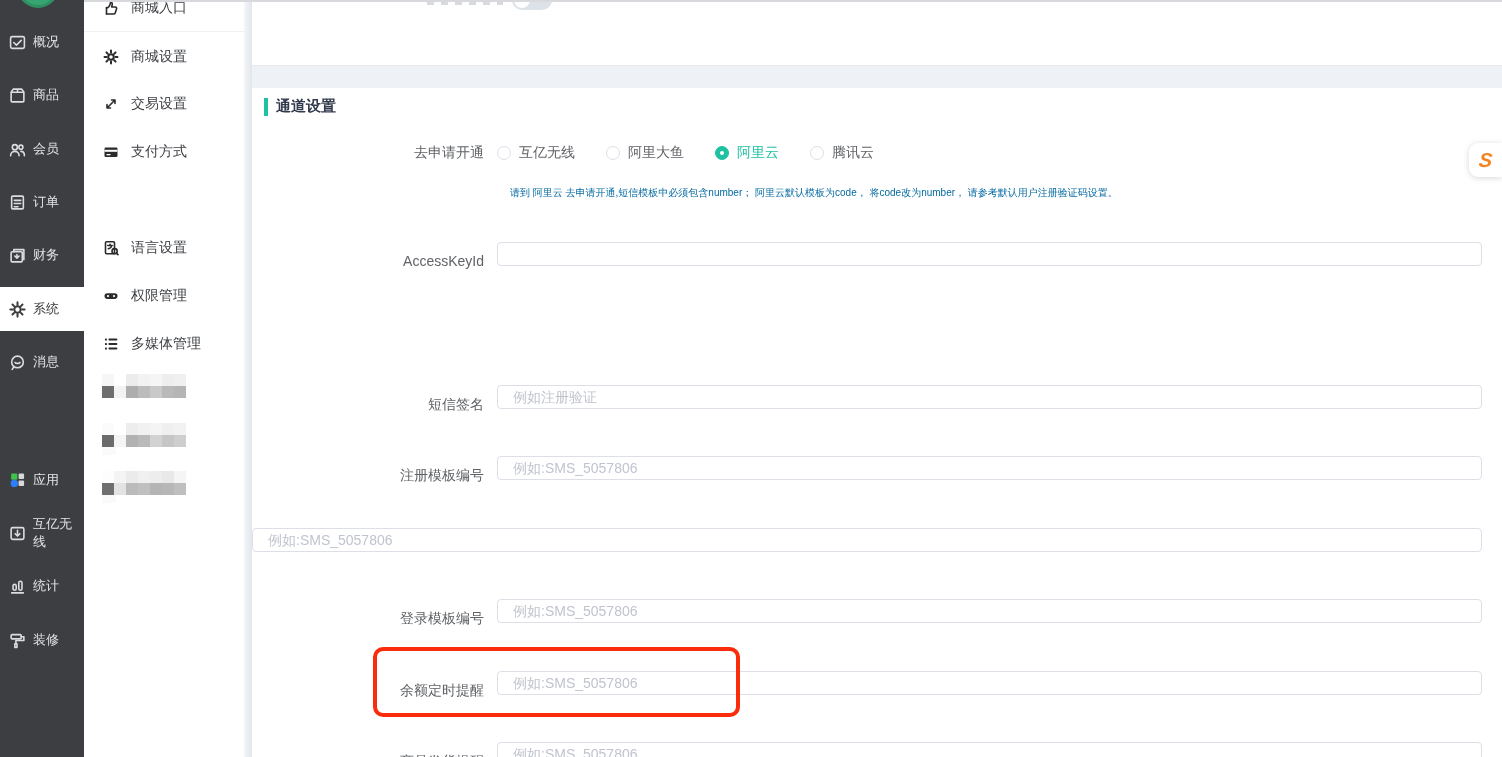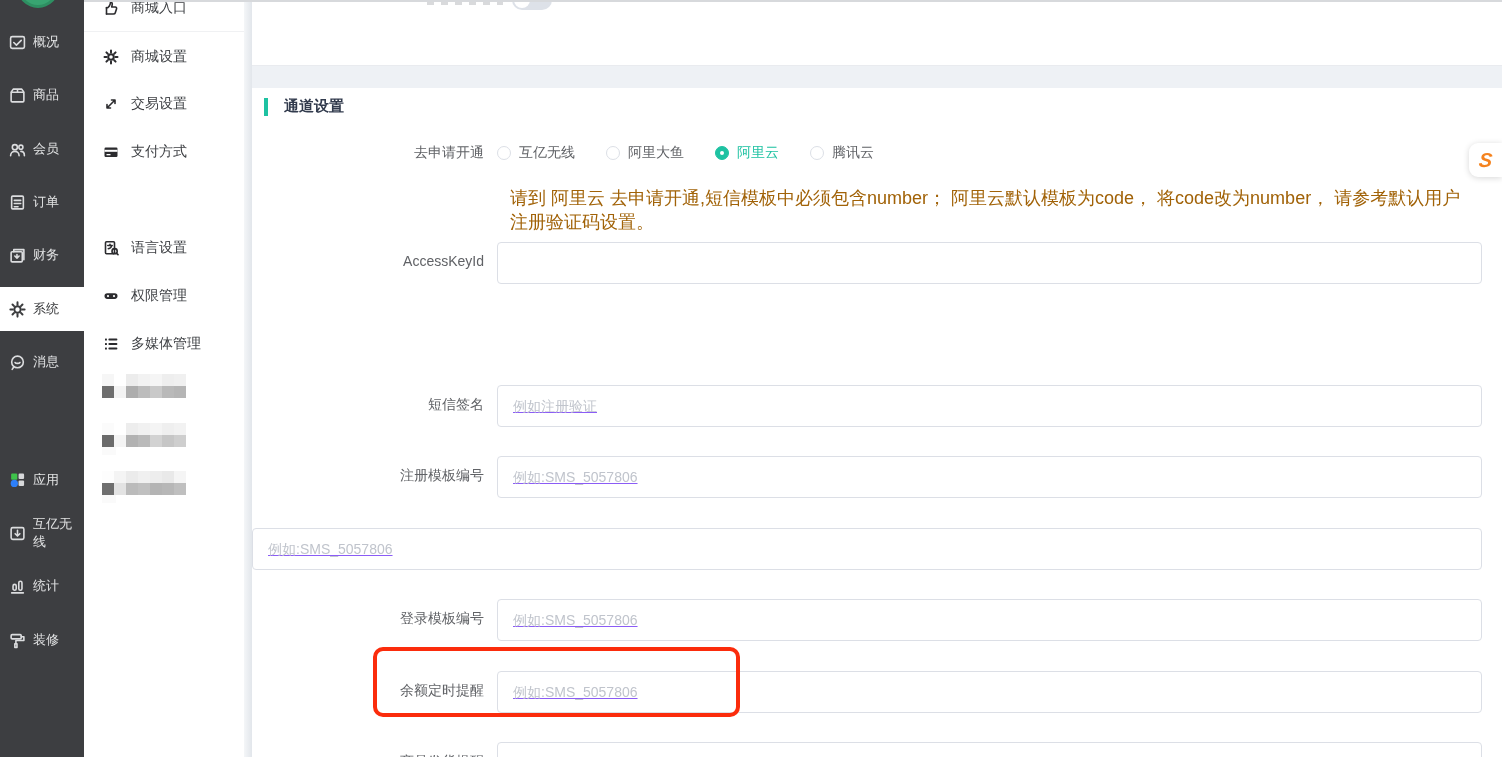--- a/index.html
+++ b/index.html
@@ -54,7 +54,7 @@
   .card { position:absolute; top:88px; left:0; right:0; bottom:0; background:#fff;
     overflow:hidden; }
   .section-header { position:absolute; top:9px; left:12px; display:flex;
-    align-items:center; gap:16px; }
+    align-items:center; gap:8px; }
   .section-bar { width:4px; height:18px; background:var(--accent,#1ec2a2); }
   .section-title { font-size:15px; font-weight:bold; color:#323b4d; }
 

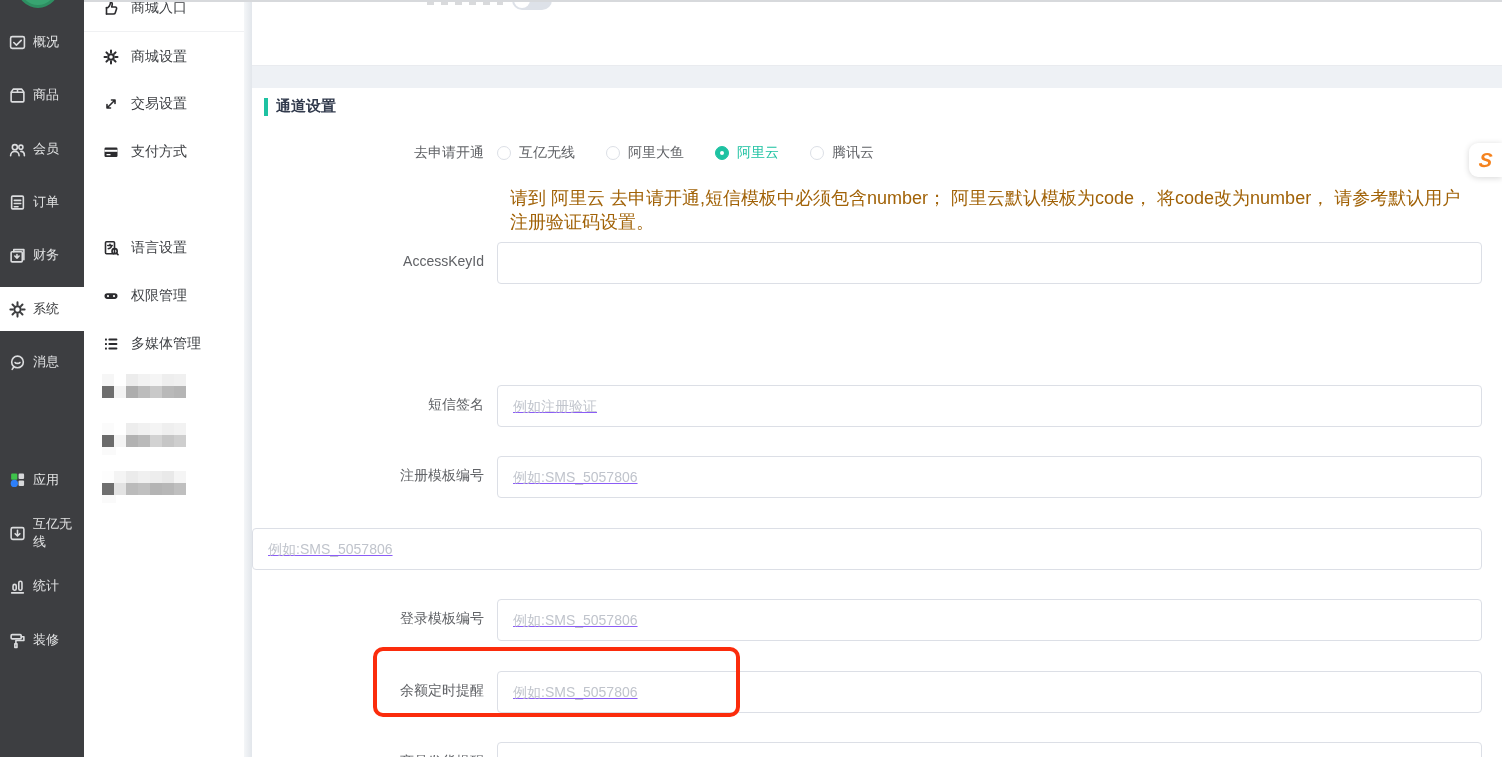--- a/index.html
+++ b/index.html
@@ -73,8 +73,8 @@
     width:4px; height:4px; border-radius:50%; background:#fff; }
   .radio.checked .rlabel { color:var(--accent,#1ec2a2); }
 
-  .help-row { position:absolute; top:98px; left:258px; right:30px; font-size:18px;
-    color:#a16207; }
+  .help-row { position:absolute; top:98px; left:258px; right:30px; font-size:10px;
+    color:#0369a1; }
 
   .field-row { position:absolute; left:0; right:20px; height:38px; display:flex; }
   .field-row .form-label { line-height:38px; }

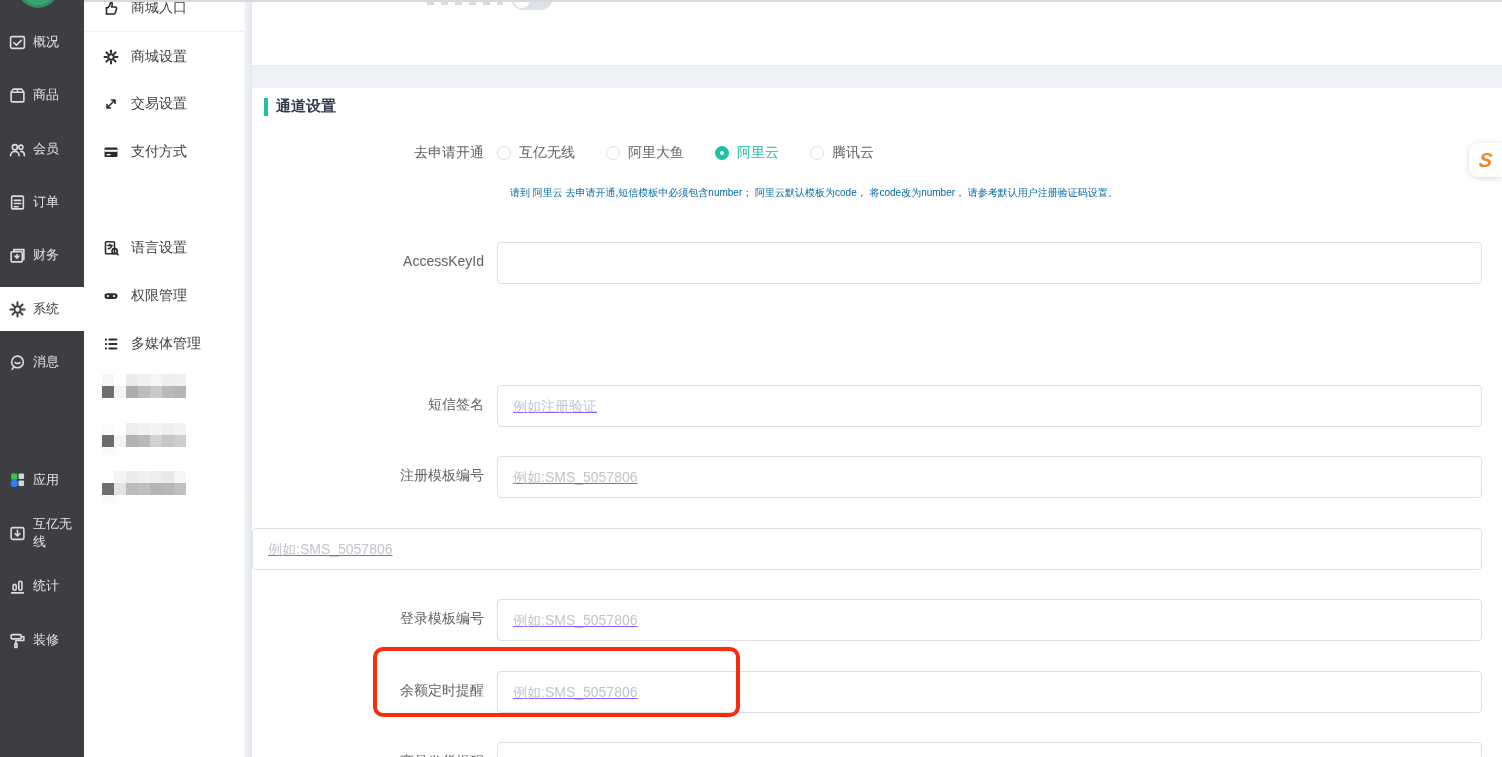--- a/index.html
+++ b/index.html
@@ -78,9 +78,9 @@
 
   .field-row { position:absolute; left:0; right:20px; height:38px; display:flex; }
   .field-row .form-label { line-height:38px; }
-  .field-row input { flex:1; height:42px; border:1px solid #dcdfe6; border-radius:4px;
-    padding:0 15px; font-size:14px; color:#8b5cf6; outline:none; background:#fff;
-    font-family:inherit;text-decoration:underline; }
+  .field-row input { flex:1; height:24px; border:1px solid #dcdfe6; border-radius:4px;
+    padding:0 15px; font-size:14px; color:#4c1d95; outline:none; background:#fff;
+    font-family:inherit; }
   .field-row input::placeholder { color:#c0c4cc; }
 
   .highlight-rect { position:absolute; left:121px; top:559px; width:367px; height:70px;

